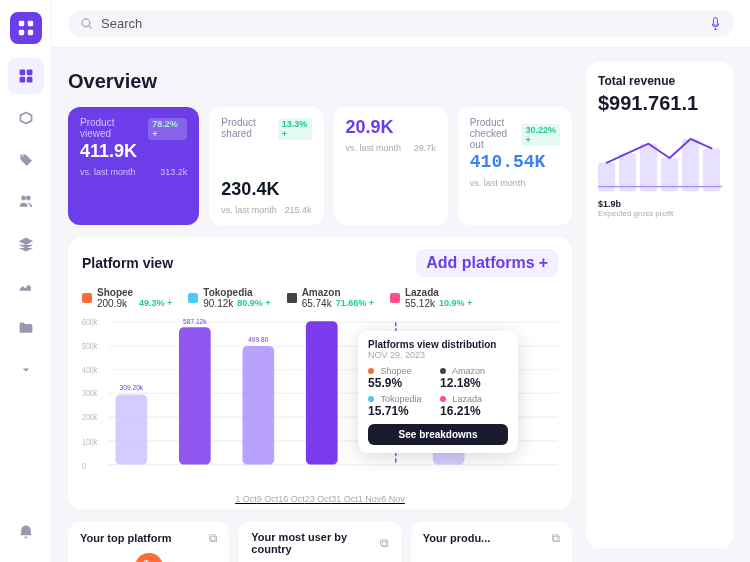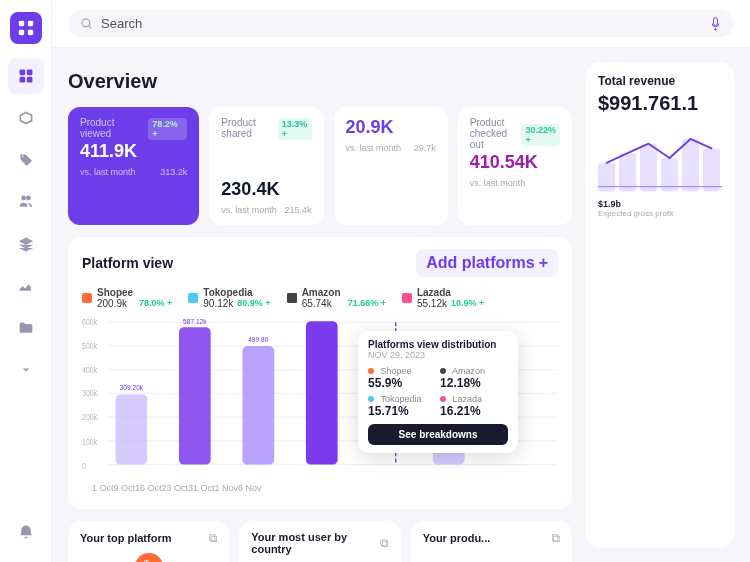--- a/index.html
+++ b/index.html
@@ -431,7 +431,7 @@
             <span class="stat-label">Product checked out</span>
             <span class="stat-badge">30.22% +</span>
           </div>
-          <div class="stat-value" style="color:#a21caf;">410.54K</div>
+          <div class="stat-value" style="color:#3b82f6;font-family:Liberation Mono, monospace;">410.54K</div>
           <div class="stat-sub">
             <span>vs. last month</span>
           </div>

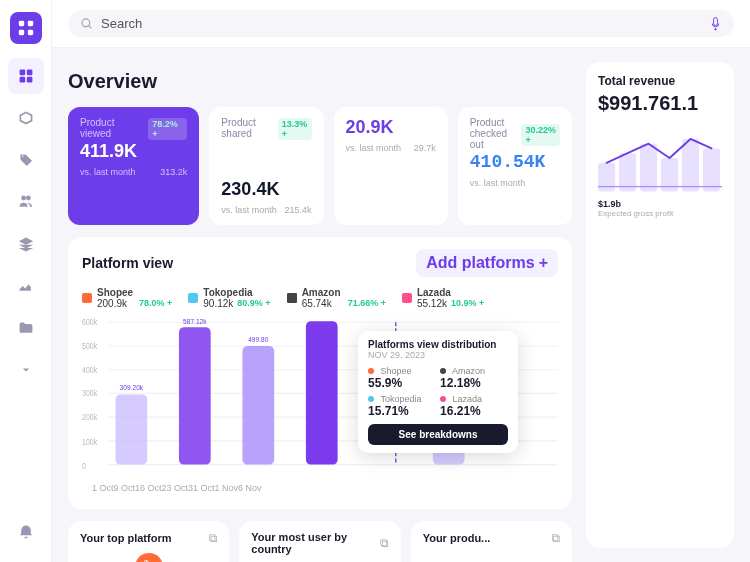--- a/index.html
+++ b/index.html
@@ -455,7 +455,7 @@
               <div class="legend-name">Shopee</div>
               <div style="display:flex;gap:12px;">
                 <span class="legend-value">200.9k</span>
-                <span class="legend-badge">78.0% +</span>
+                <span class="legend-badge">49.3% +</span>
               </div>
             </div>
           </div>

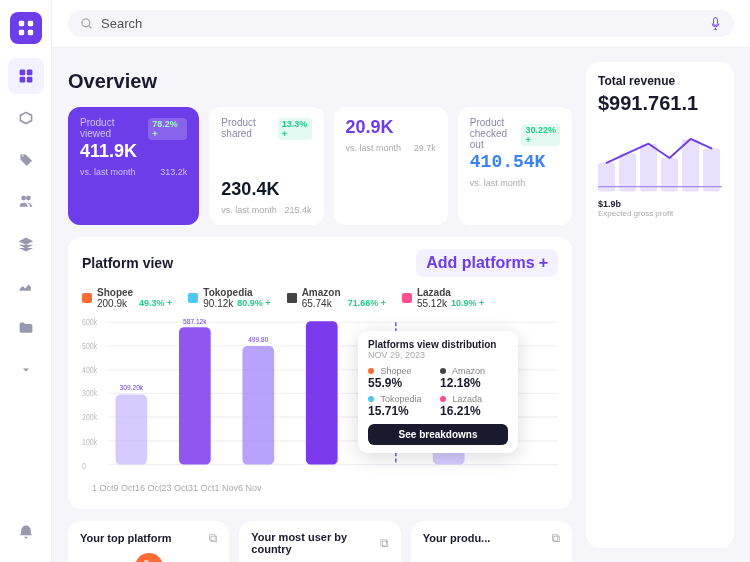--- a/index.html
+++ b/index.html
@@ -473,7 +473,7 @@
             <div class="legend-dot" style="background:#444;border-radius:1px;"></div>
             <div>
               <div class="legend-name">Amazon</div>
-              <div style="display:flex;gap:16px;">
+              <div style="display:flex;gap:4px;">
                 <span class="legend-value">65.74k</span>
                 <span class="legend-badge">71.66% +</span>
               </div>

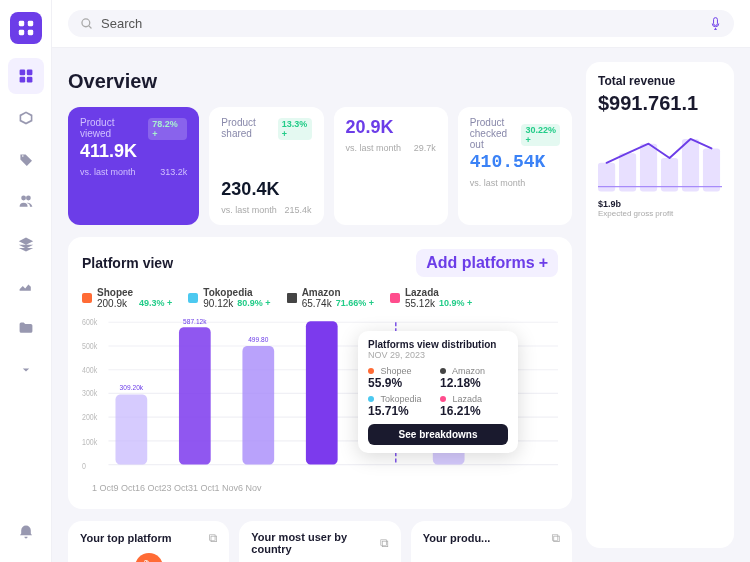--- a/index.html
+++ b/index.html
@@ -219,9 +219,10 @@
     }
     .chart-labels {
       display: flex;
-      justify-content: flex-start;
+      justify-content: center;
       padding: 0 10px;
-      margin-top: 2px;
+      margin-top: 13px;
+      text-decoration: underline;
     }
     .chart-label {
       font-size: 9px;

